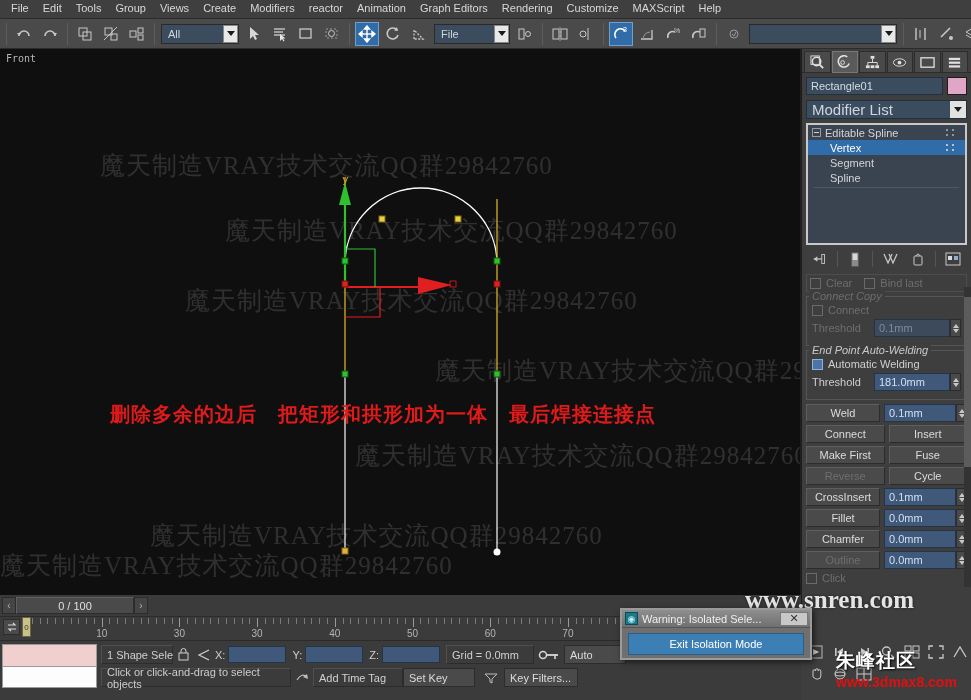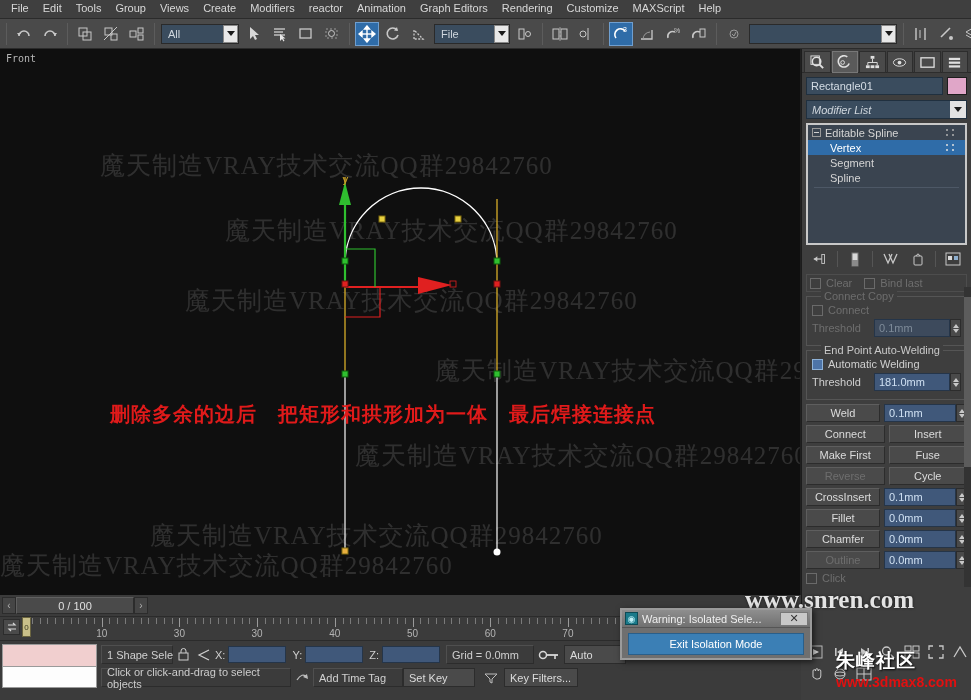--- a/index.html
+++ b/index.html
@@ -112,7 +112,7 @@
     margin: 3px 4px 0 4px; height: 19px; background: #3a4c5e;
     border: 1px solid #20303f; display: flex; align-items: center;
   }
-  .cp-modlist .txt { padding: 0 5px; color: #cfd6dd; font-size: 11px; font-style: italic; }
+  .cp-modlist .txt { padding: 0 5px; color: #cfd6dd; font-size: 15px; }
   .cp-modlist .arr {
     width: 16px; height: 17px; margin-left: auto; background: #e2e2e2;
     display: flex; align-items: center; justify-content: center;

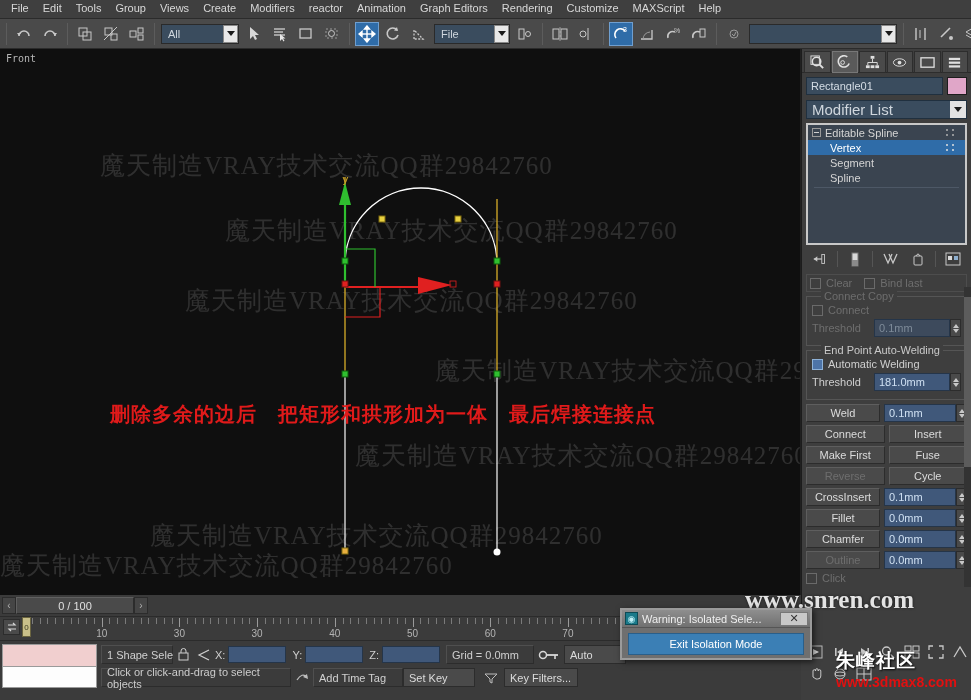--- a/index.html
+++ b/index.html
@@ -158,8 +158,8 @@
     position: relative;
   }
   .grptitle {
-    position: absolute; top: -7px; left: 14px; background: #3e3e3e;
-    padding: 0 3px; font-size: 11px; color: #c9c9c9;
+    position: absolute; top: -7px; left: 2px; background: #3e3e3e;
+    padding: 0 3px; font-size: 11px; color: #c9c9c9; font-style: italic;
   }
   .grptitle.dim { color: #6d6d6d; }
   .btn {

